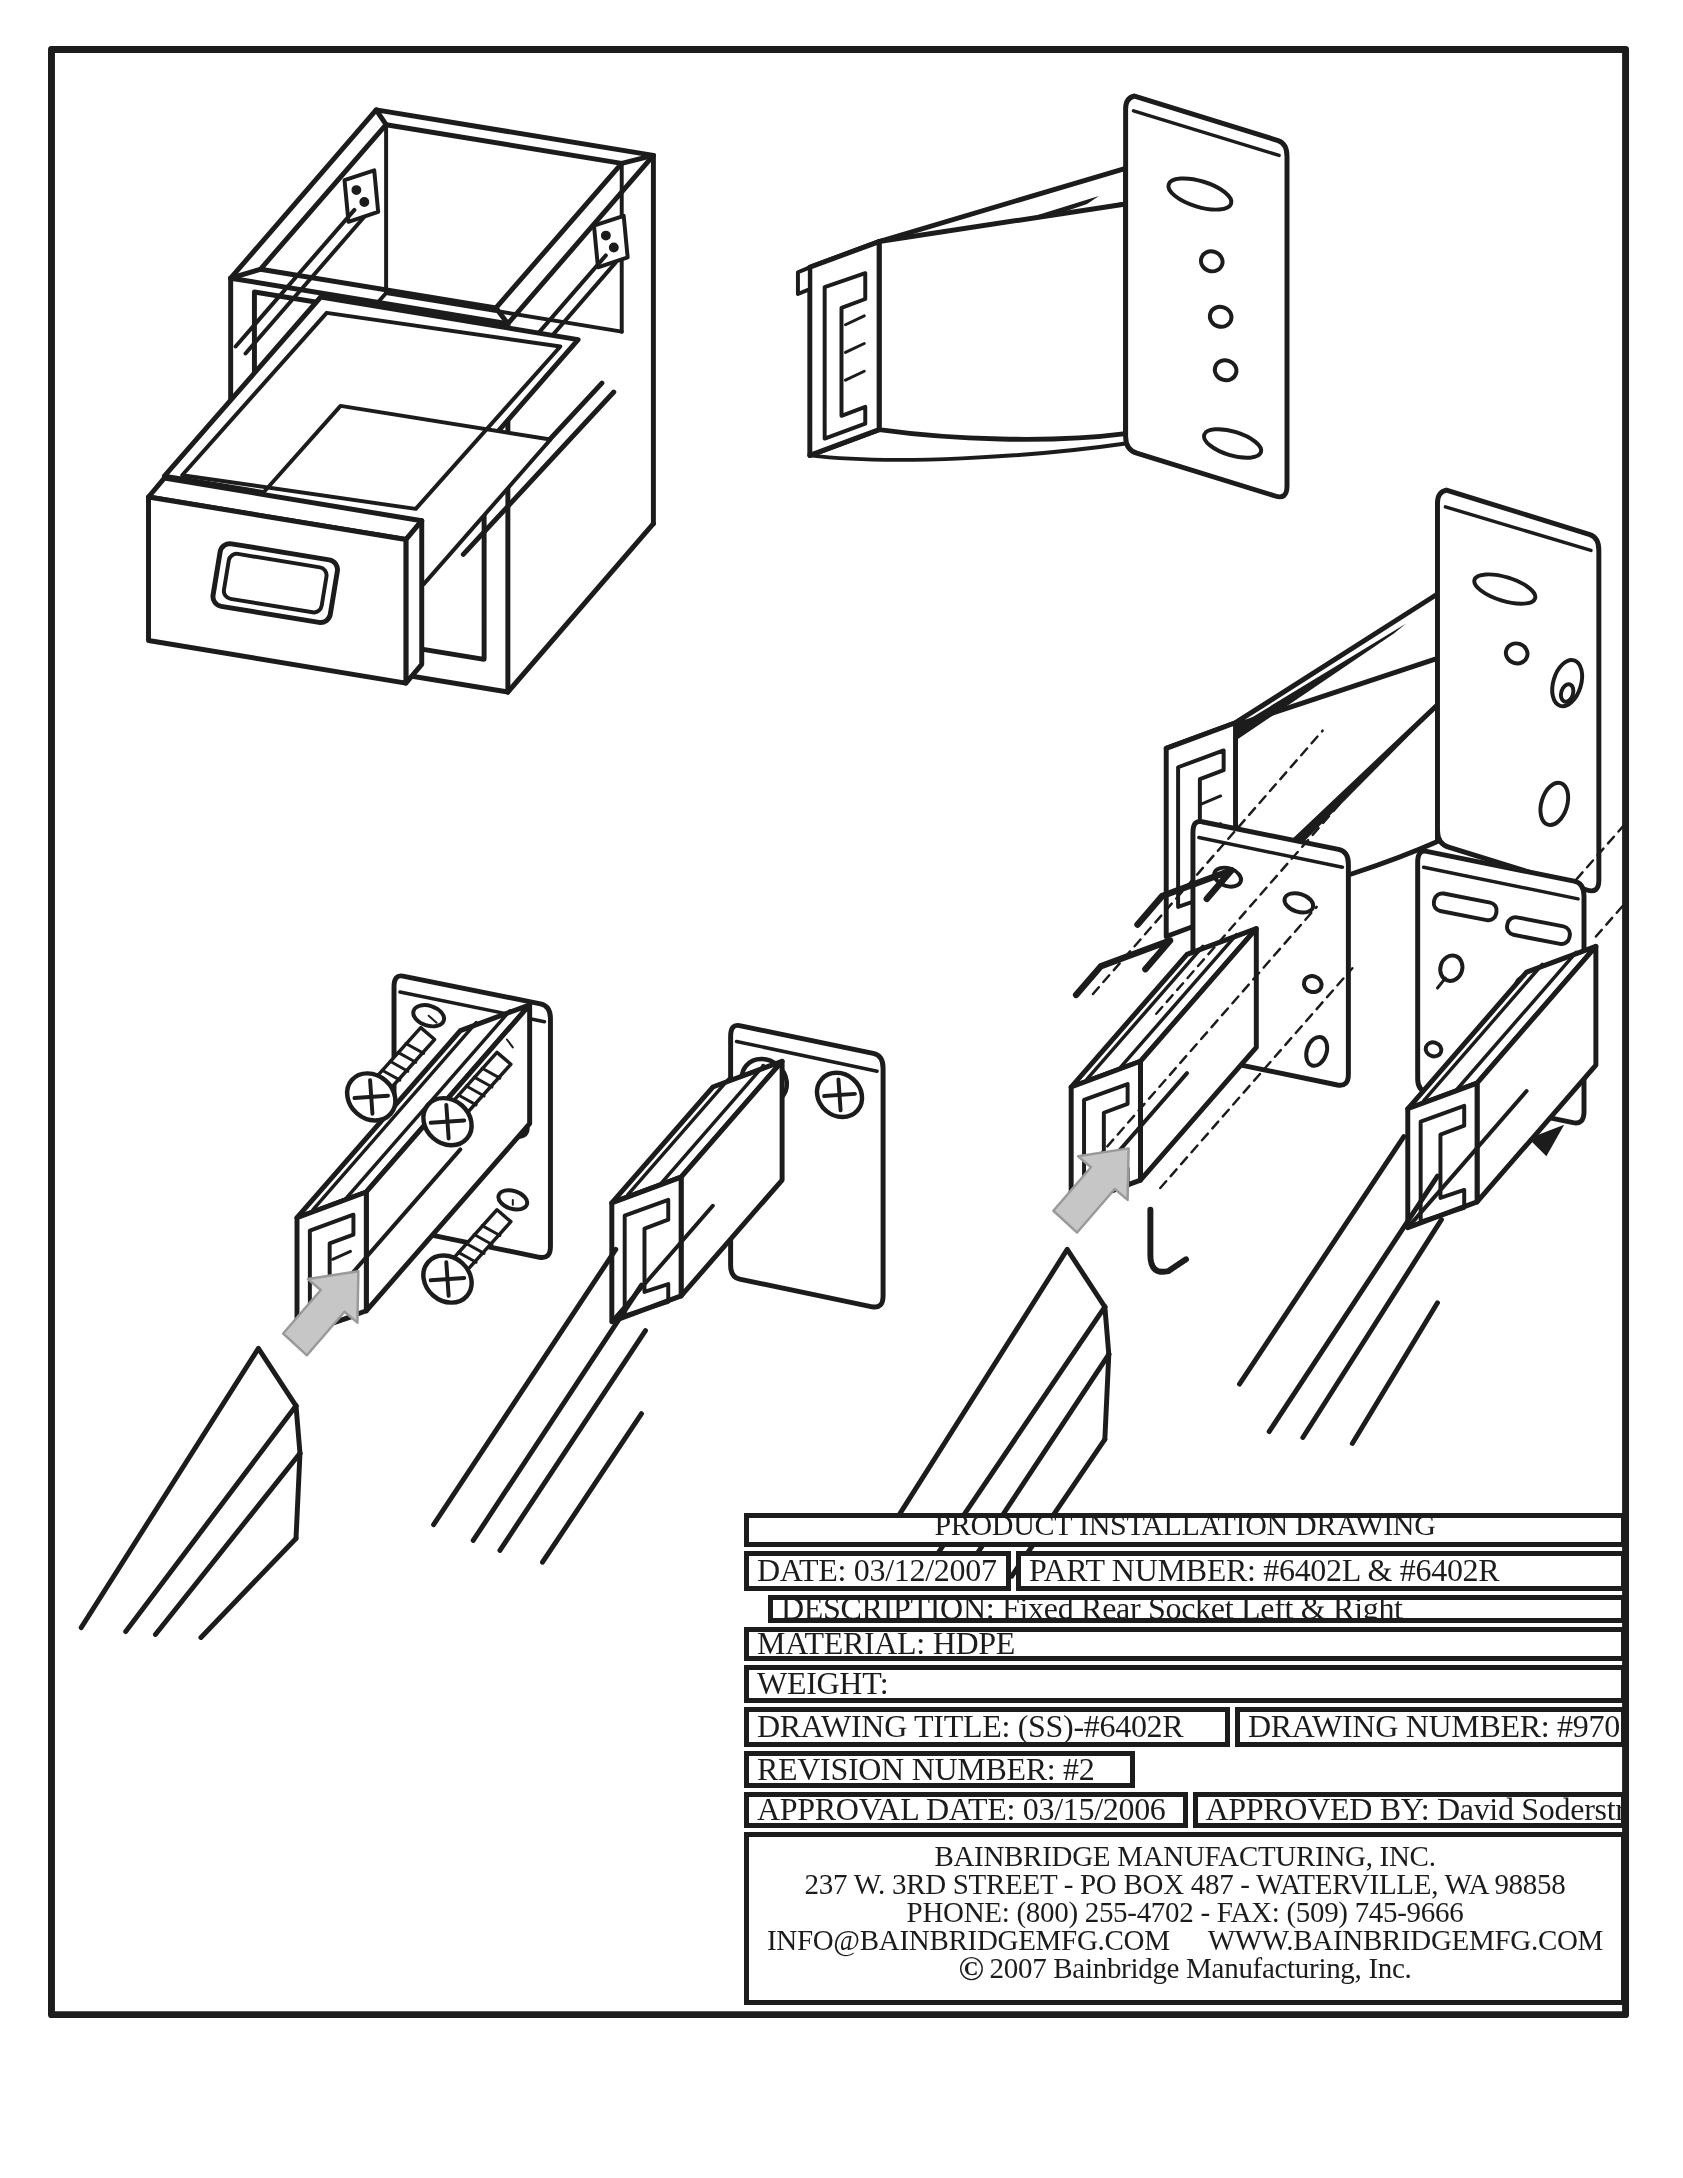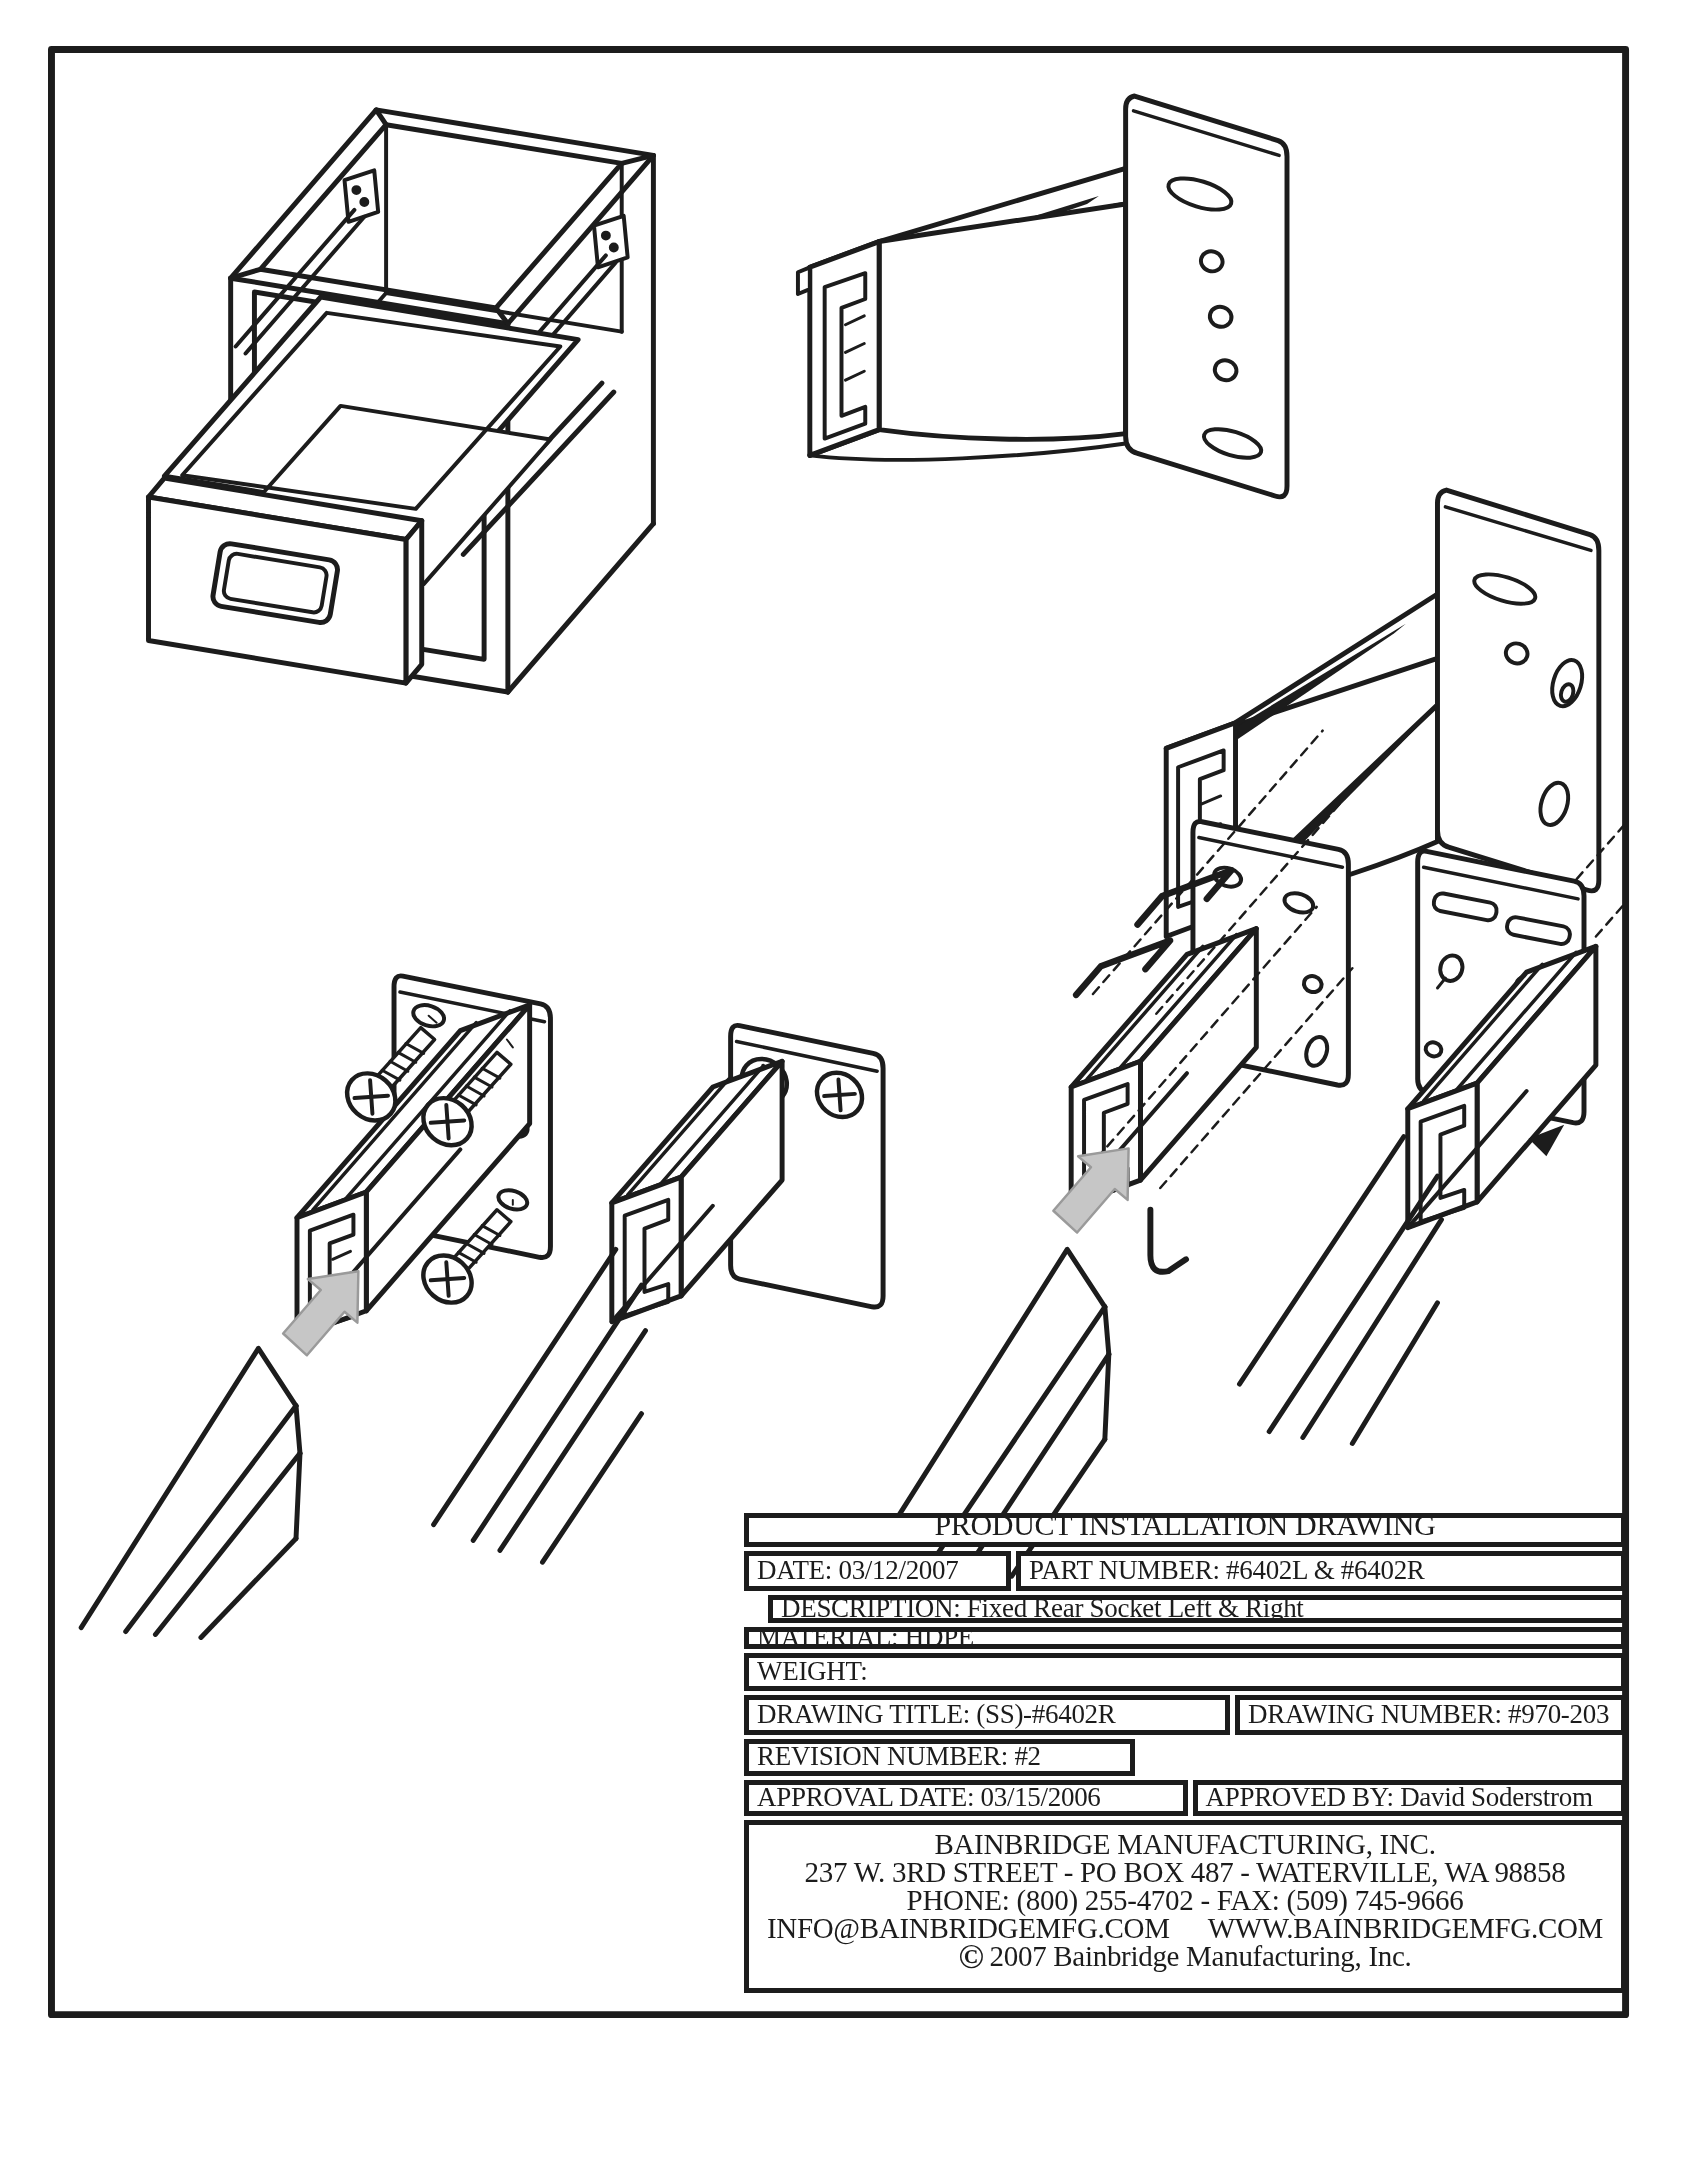--- a/index.html
+++ b/index.html
@@ -32,7 +32,7 @@
     background:#fff;border:5px solid #1c1c1c;box-sizing:border-box;
     display:flex;align-items:center;overflow:hidden;white-space:nowrap;
   }
-  .tb-text{font-size:27px;line-height:1;padding:0 0 2px 8px;letter-spacing:-0.3px;}
+  .tb-text{font-size:32px;line-height:1;padding:0 0 2px 8px;letter-spacing:-0.3px;}
   .tb-header-row{justify-content:center;}
   .tb-header-row .tb-text{padding-left:0;font-size:30px;}
   #company-box{

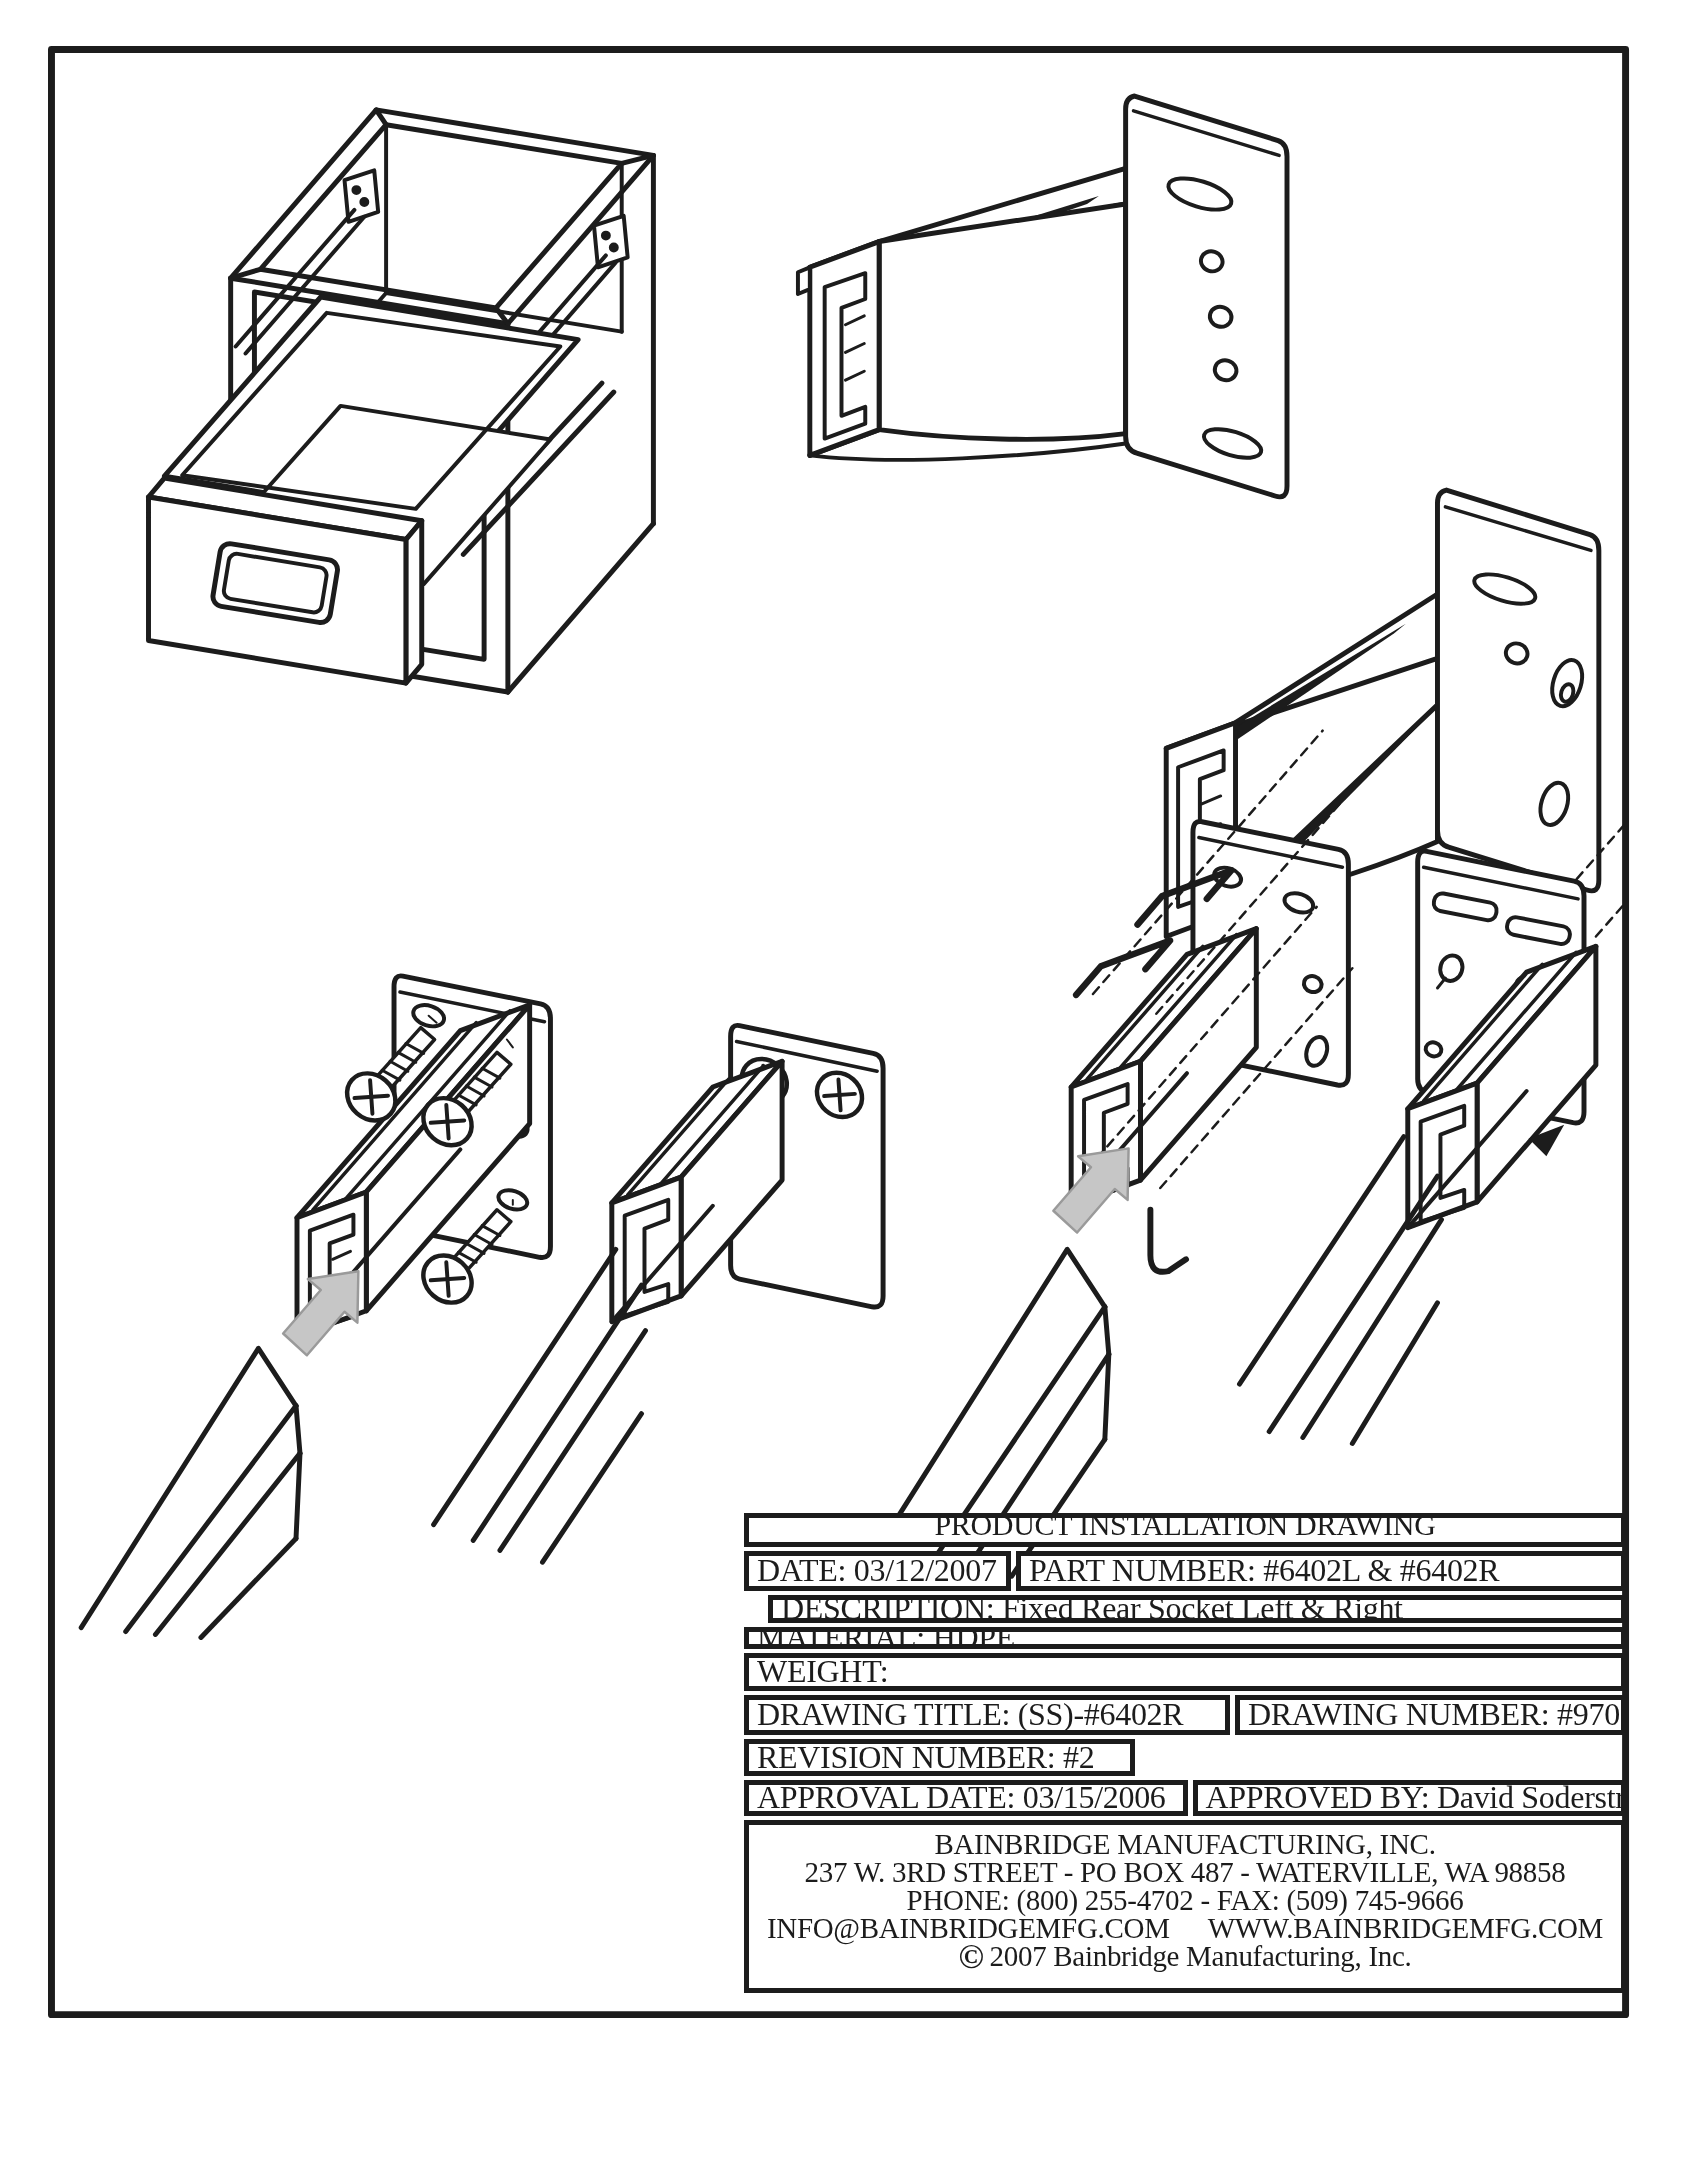--- a/index.html
+++ b/index.html
@@ -377,7 +377,7 @@
     <span class="tb-text">DESCRIPTION: Fixed Rear Socket Left &amp; Right</span>
   </div>
 
-  <div class="tb-row" style="height:22px;">
+  <div class="tb-row" style="height:34px;">
     <span class="tb-text">MATERIAL: HDPE</span>
   </div>
 

